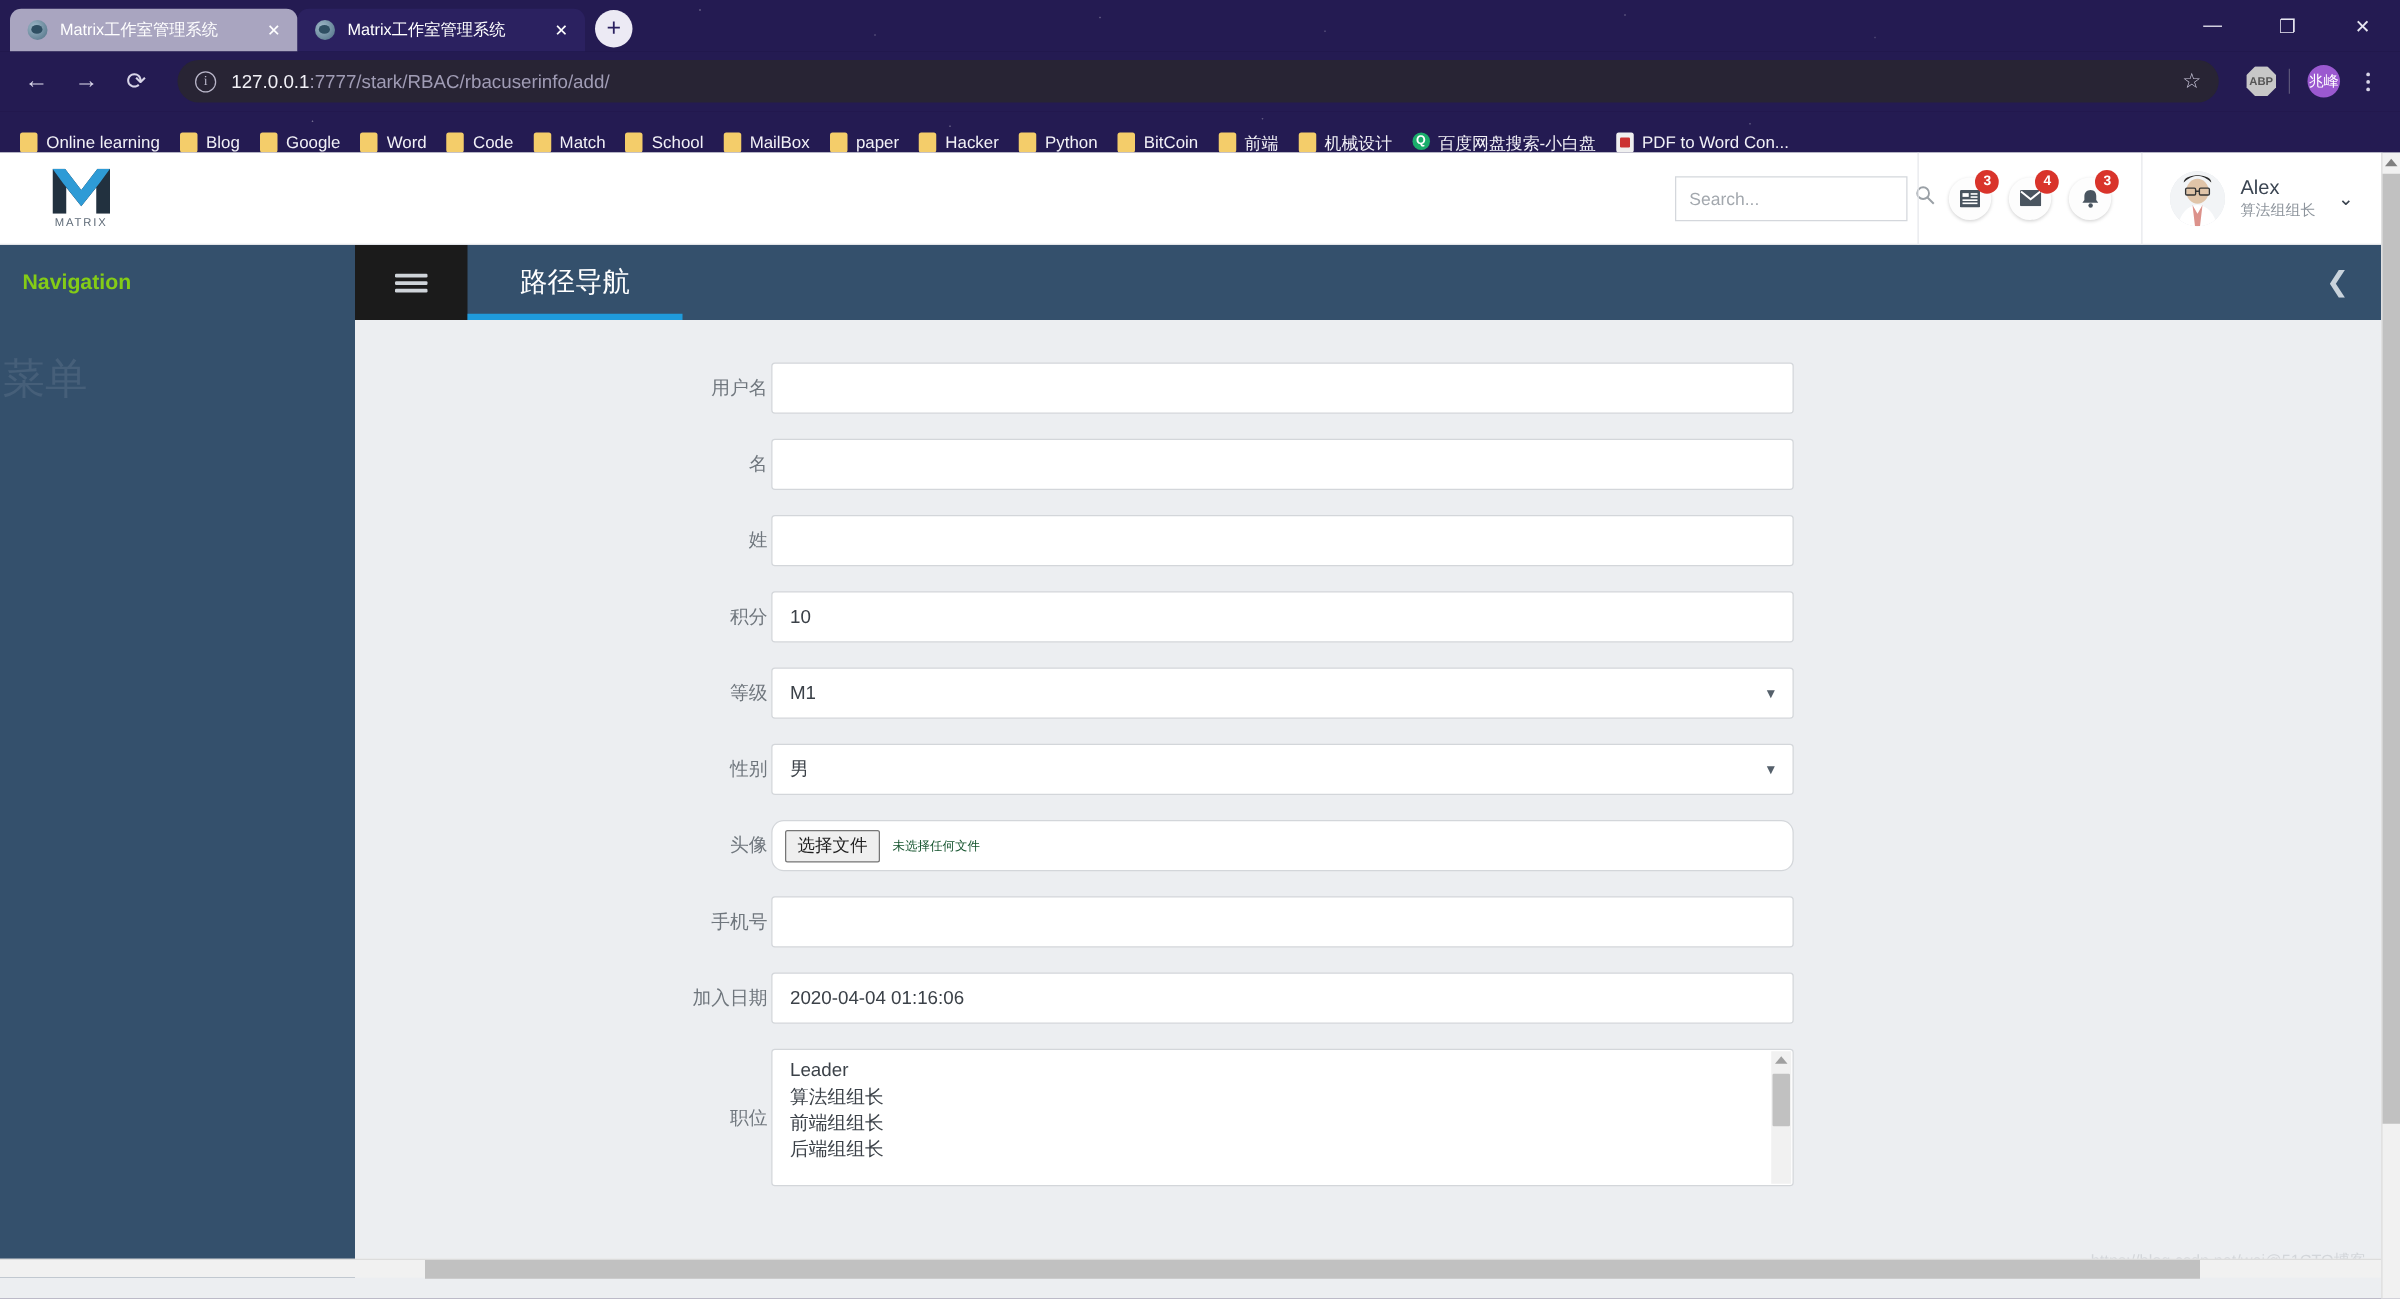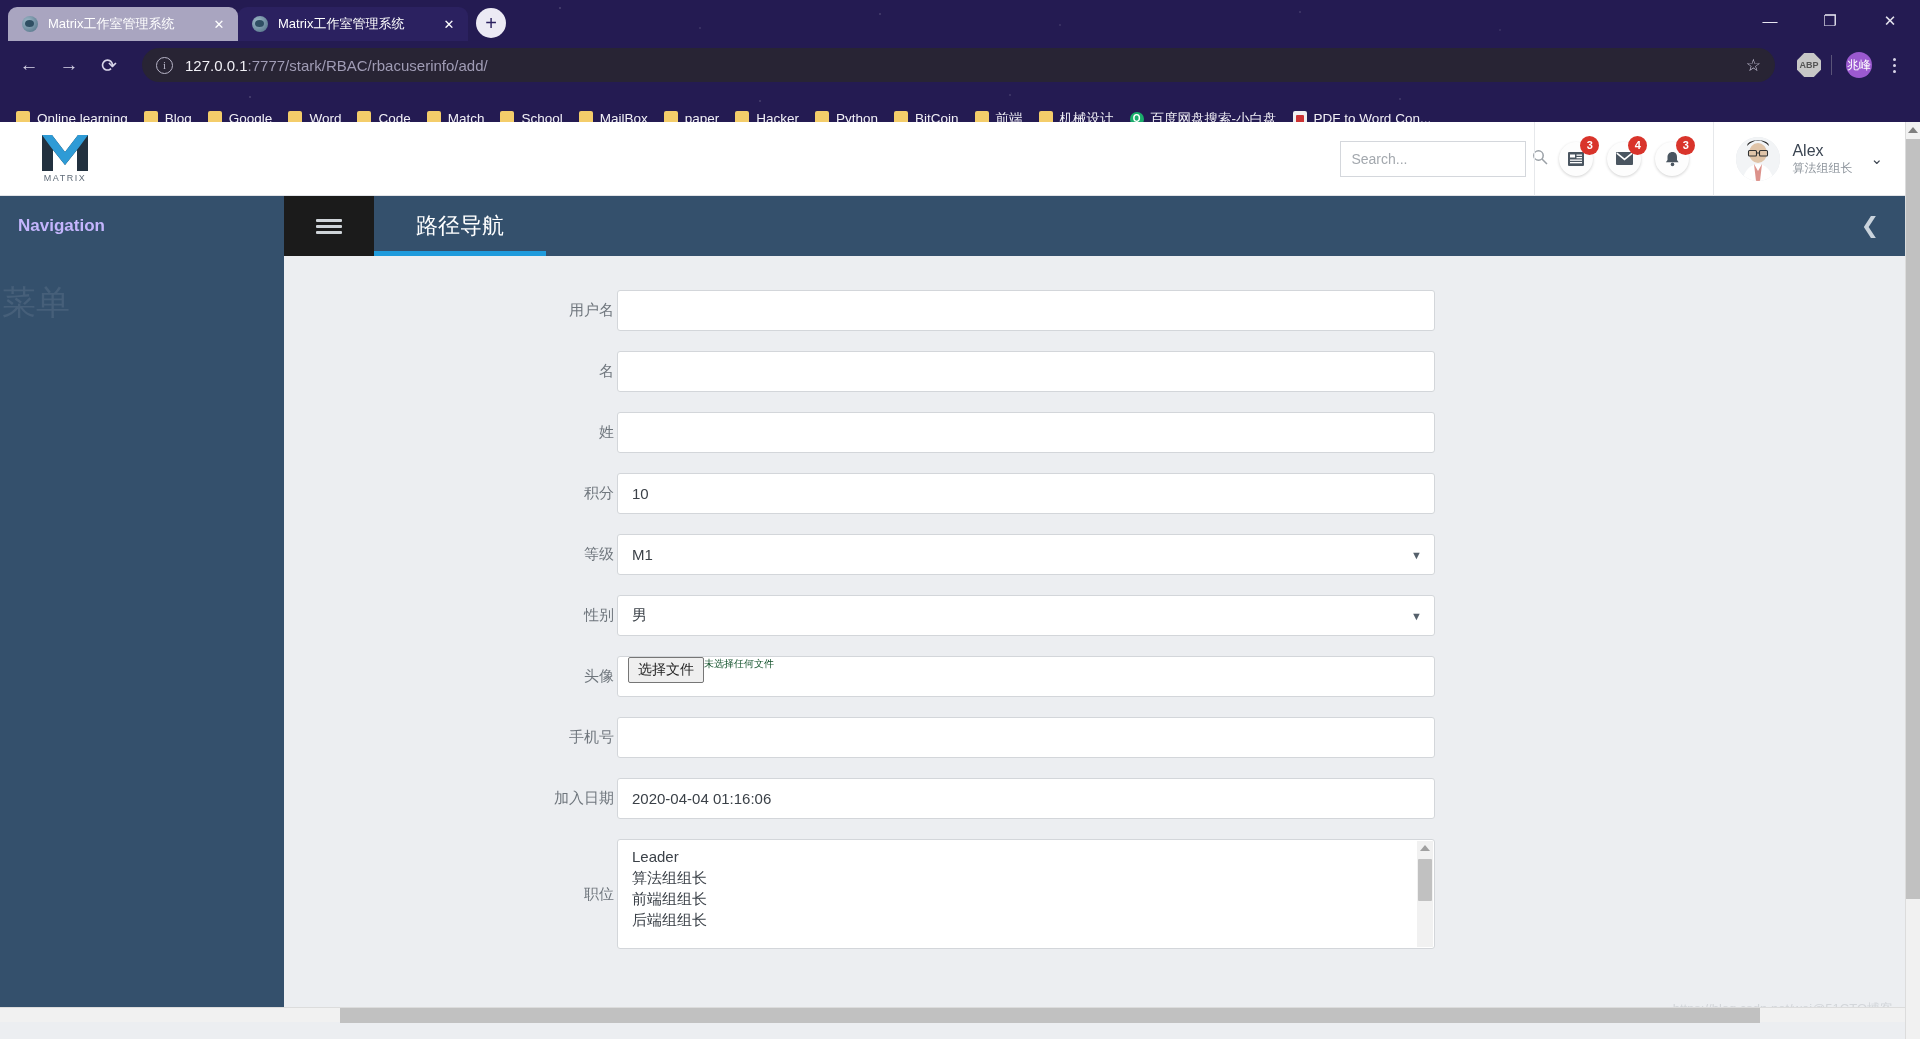--- a/index.html
+++ b/index.html
@@ -147,7 +147,7 @@
       radial-gradient(1px 1px at 1190px 26px, rgba(255,255,255,.3), transparent),
       radial-gradient(1px 1px at 1400px 10px, rgba(255,255,255,.35), transparent);
   }
-  .bm { display: flex; align-items: center; padding: 0 8px; height: 26px; white-space: nowrap; margin-top: 26px; }
+  .bm { display: flex; padding: 0 8px; height: 26px; white-space: nowrap; margin-top: 26px; }
   .bm-ico {
     width: 14px; height: 16px; background: #f4cd6a; border-radius: 2px;
     margin-right: 7px; flex: 0 0 14px;

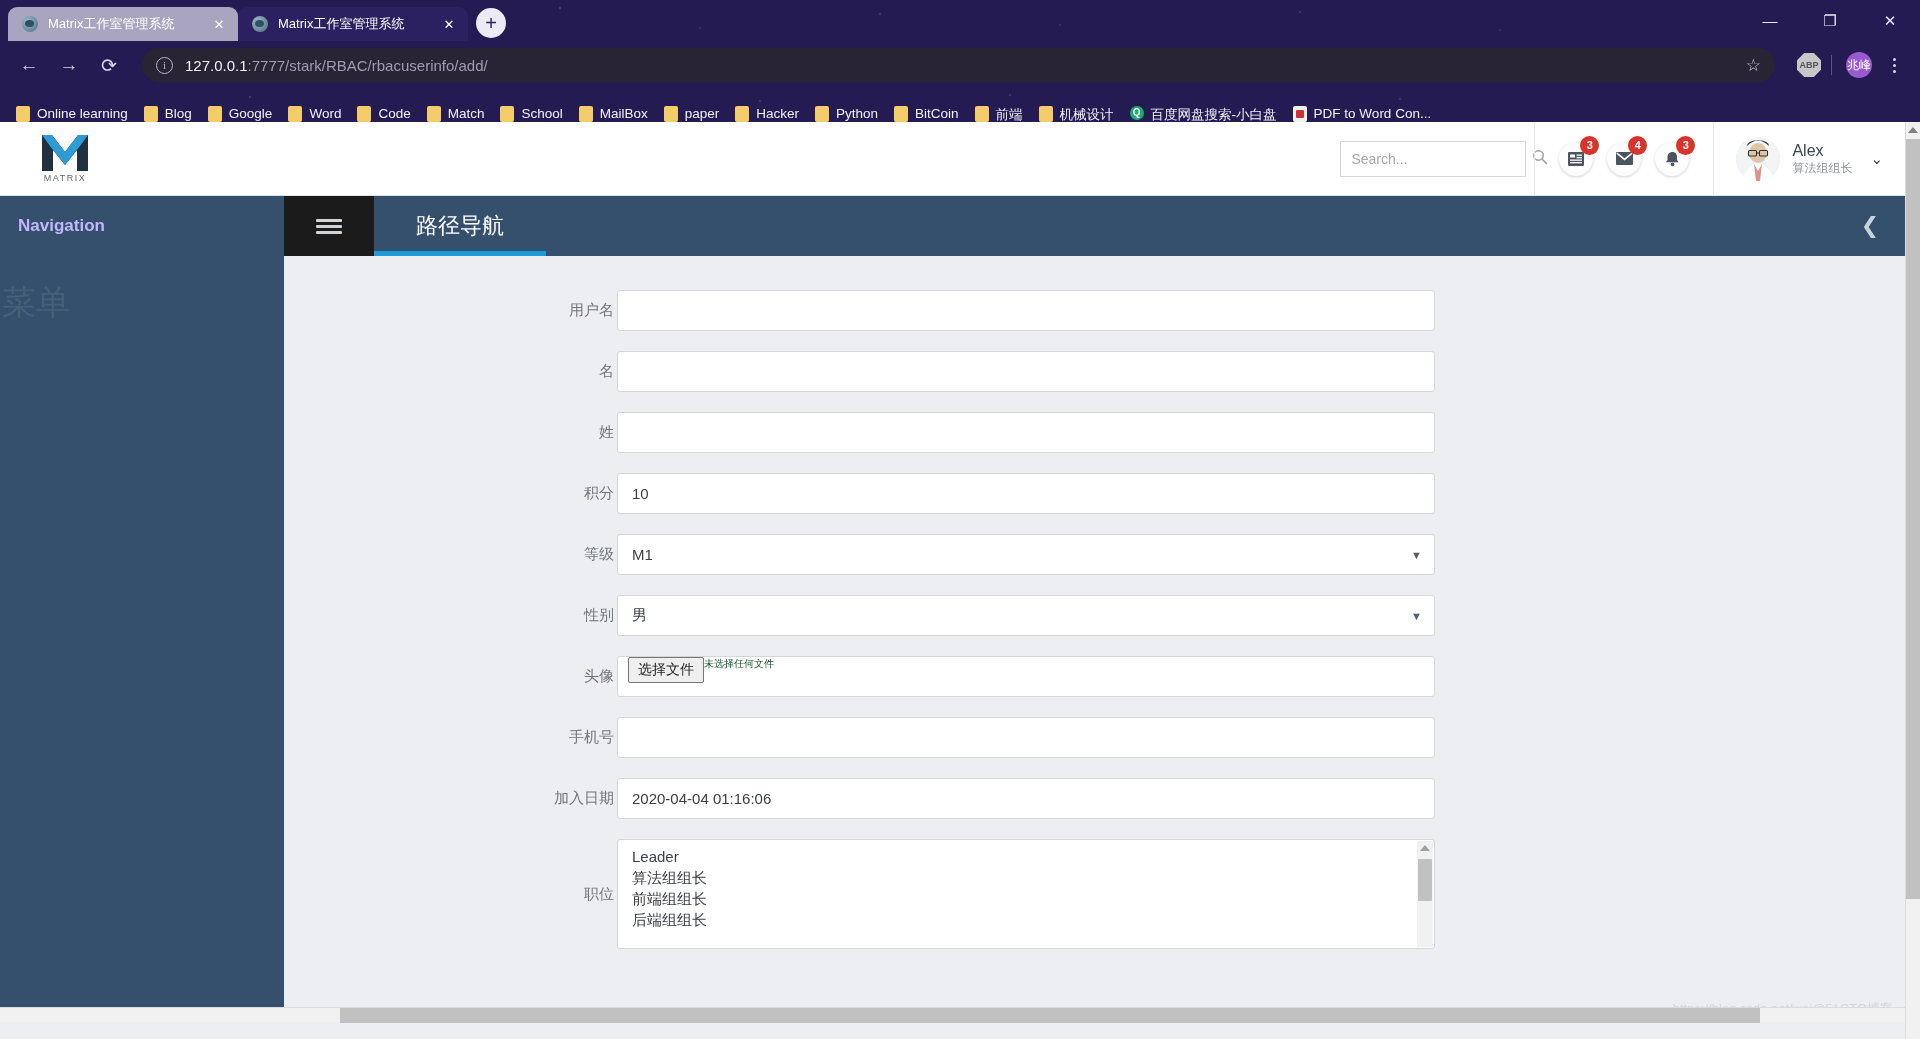--- a/index.html
+++ b/index.html
@@ -239,7 +239,7 @@
   }
   .nav-label {
     width: 284px; display: flex; align-items: center;
-    padding-left: 18px; color: #c4b5fd; font-size: 17px; font-weight: bold;
+    padding-left: 18px; color: #84cc16; font-size: 17px; font-weight: bold;
   }
   .burger {
     width: 90px; background: #1b1b1b;

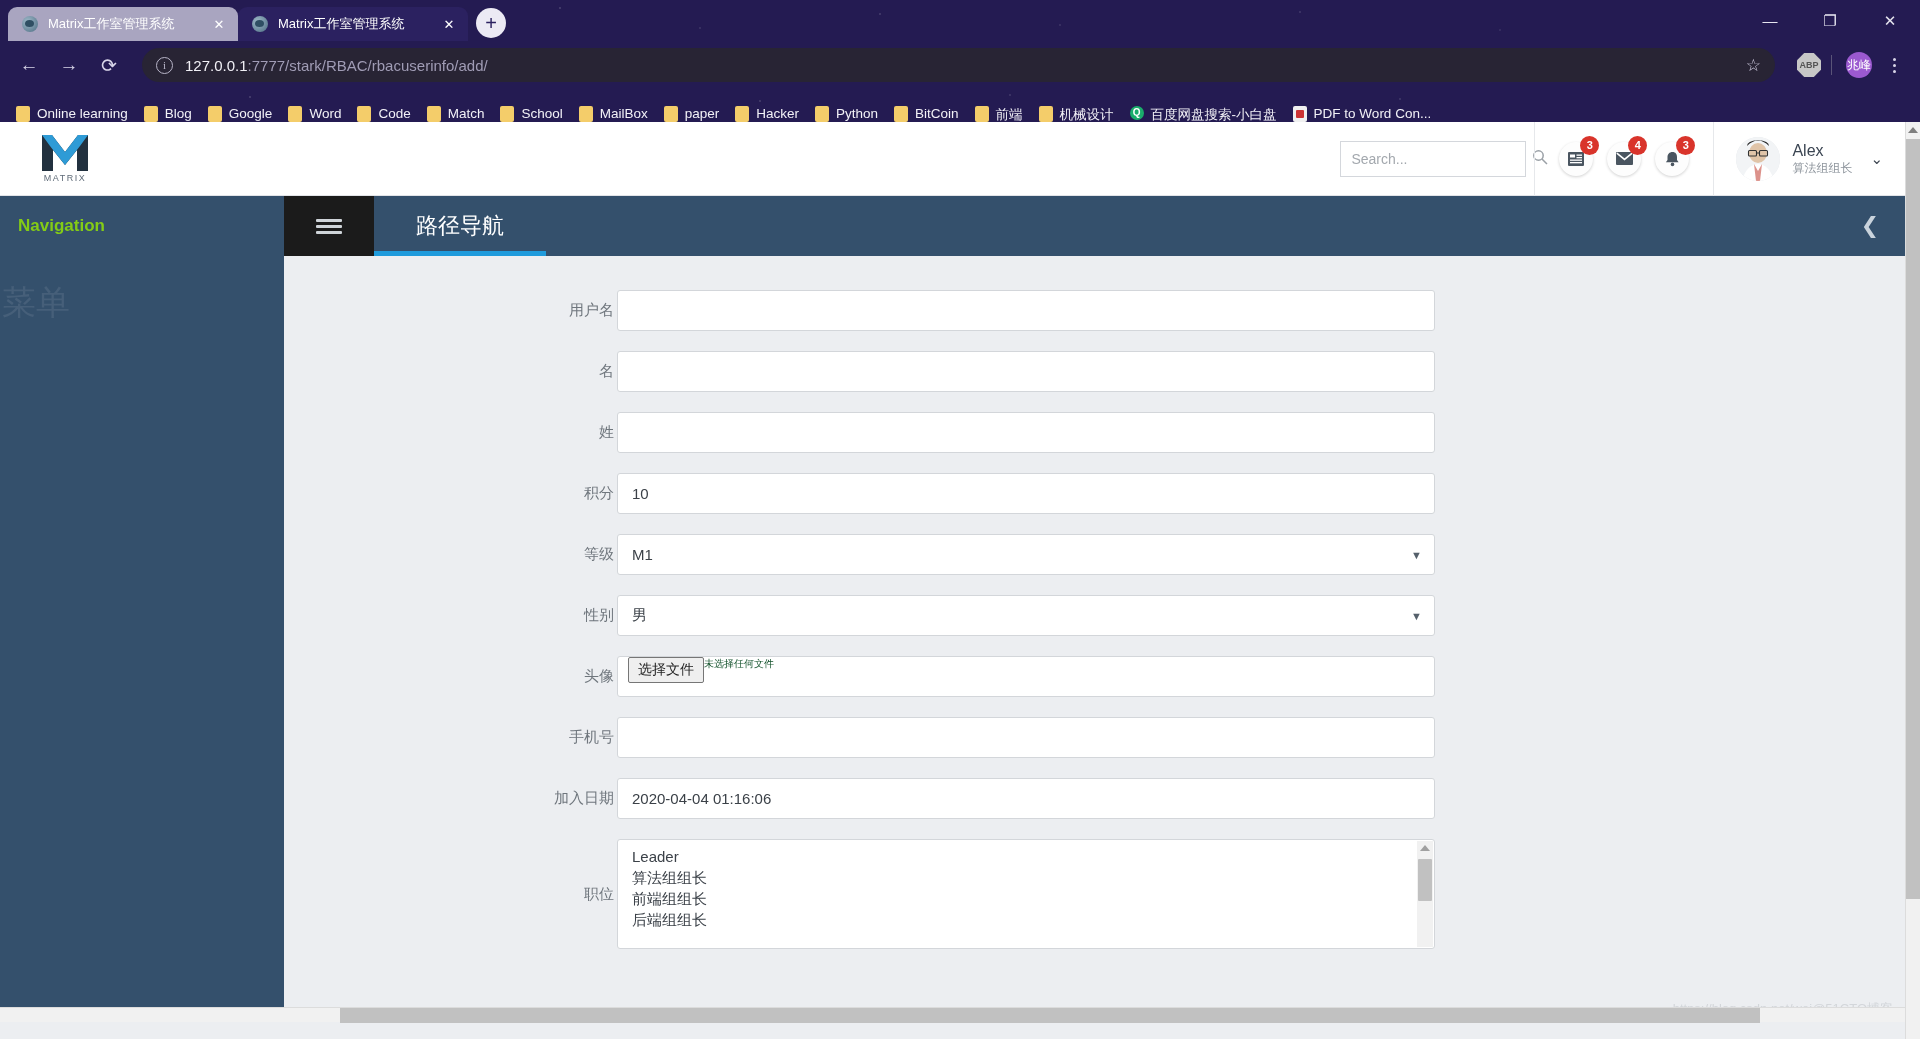--- a/index.html
+++ b/index.html
@@ -301,7 +301,7 @@
     position: absolute; right: 13px; top: 50%; transform: translateY(-50%);
     color: #55606b; font-size: 11px; pointer-events: none;
   }
-  .filectl { display: flex; align-items: flex-start; padding: 0 10px; }
+  .filectl { display: flex; align-items: center; gap: 10px; padding: 0 10px; border-radius: 10px; }
   .file-btn {
     border: 1px solid #767676; background: #efefef;
     padding: 3px 9px; font-size: 14px; color: #1f1f1f; border-radius: 2px;

